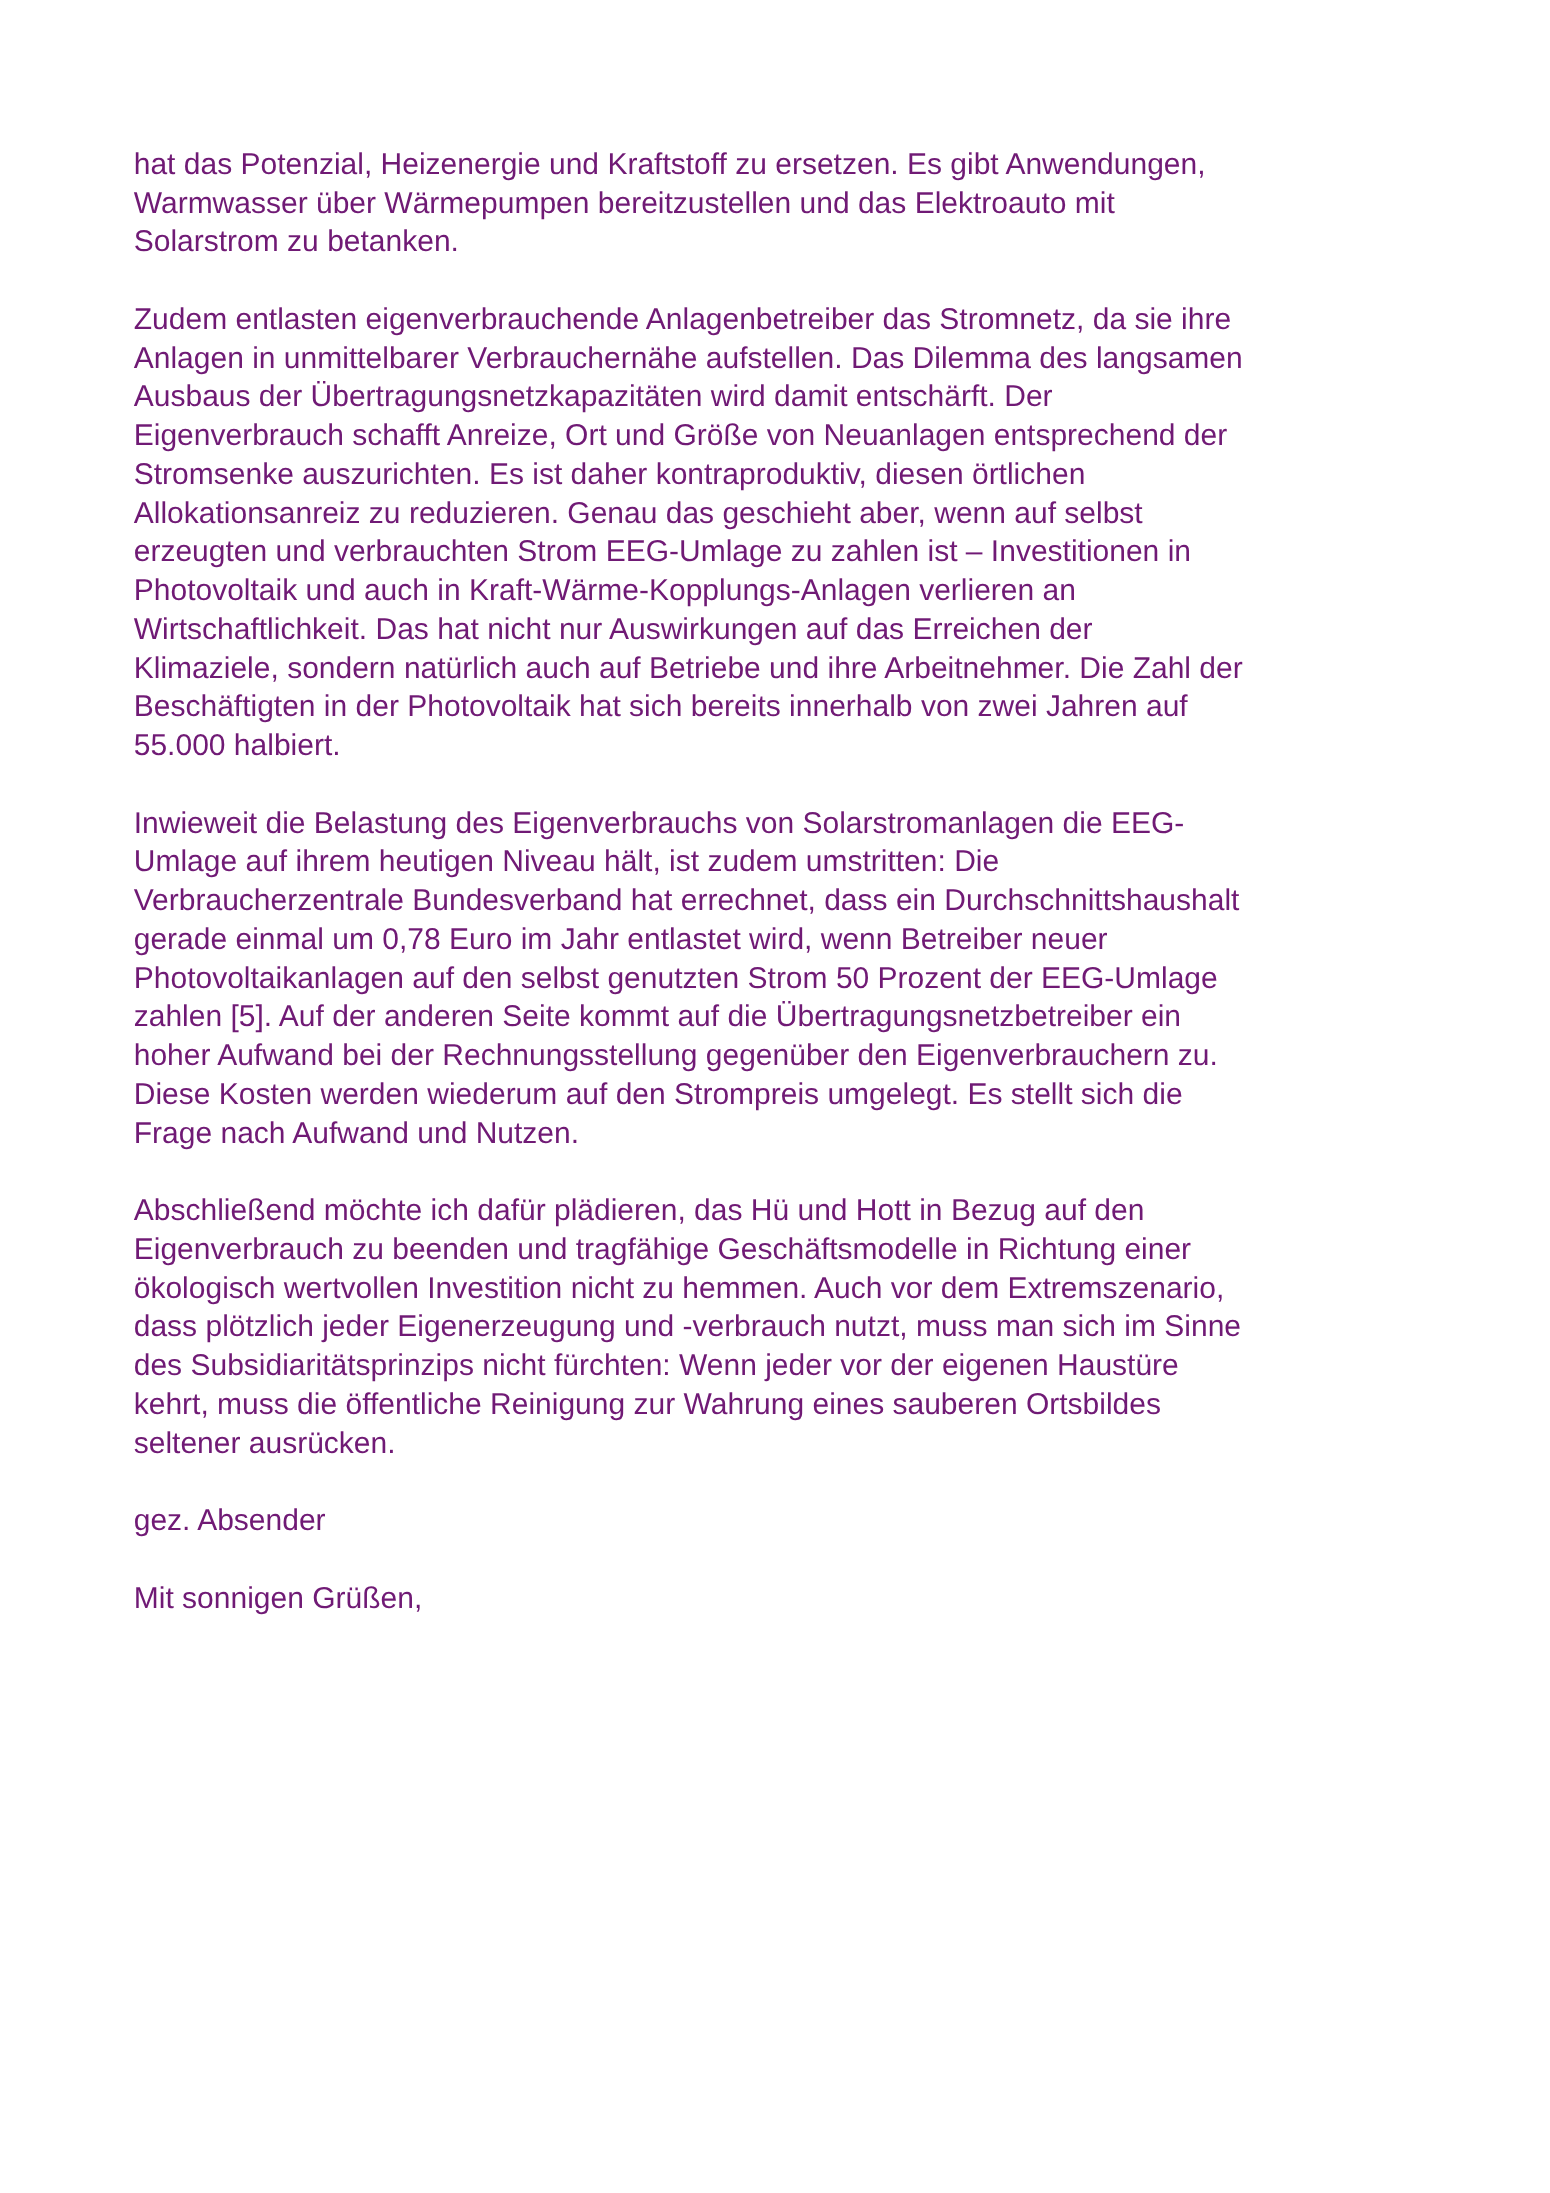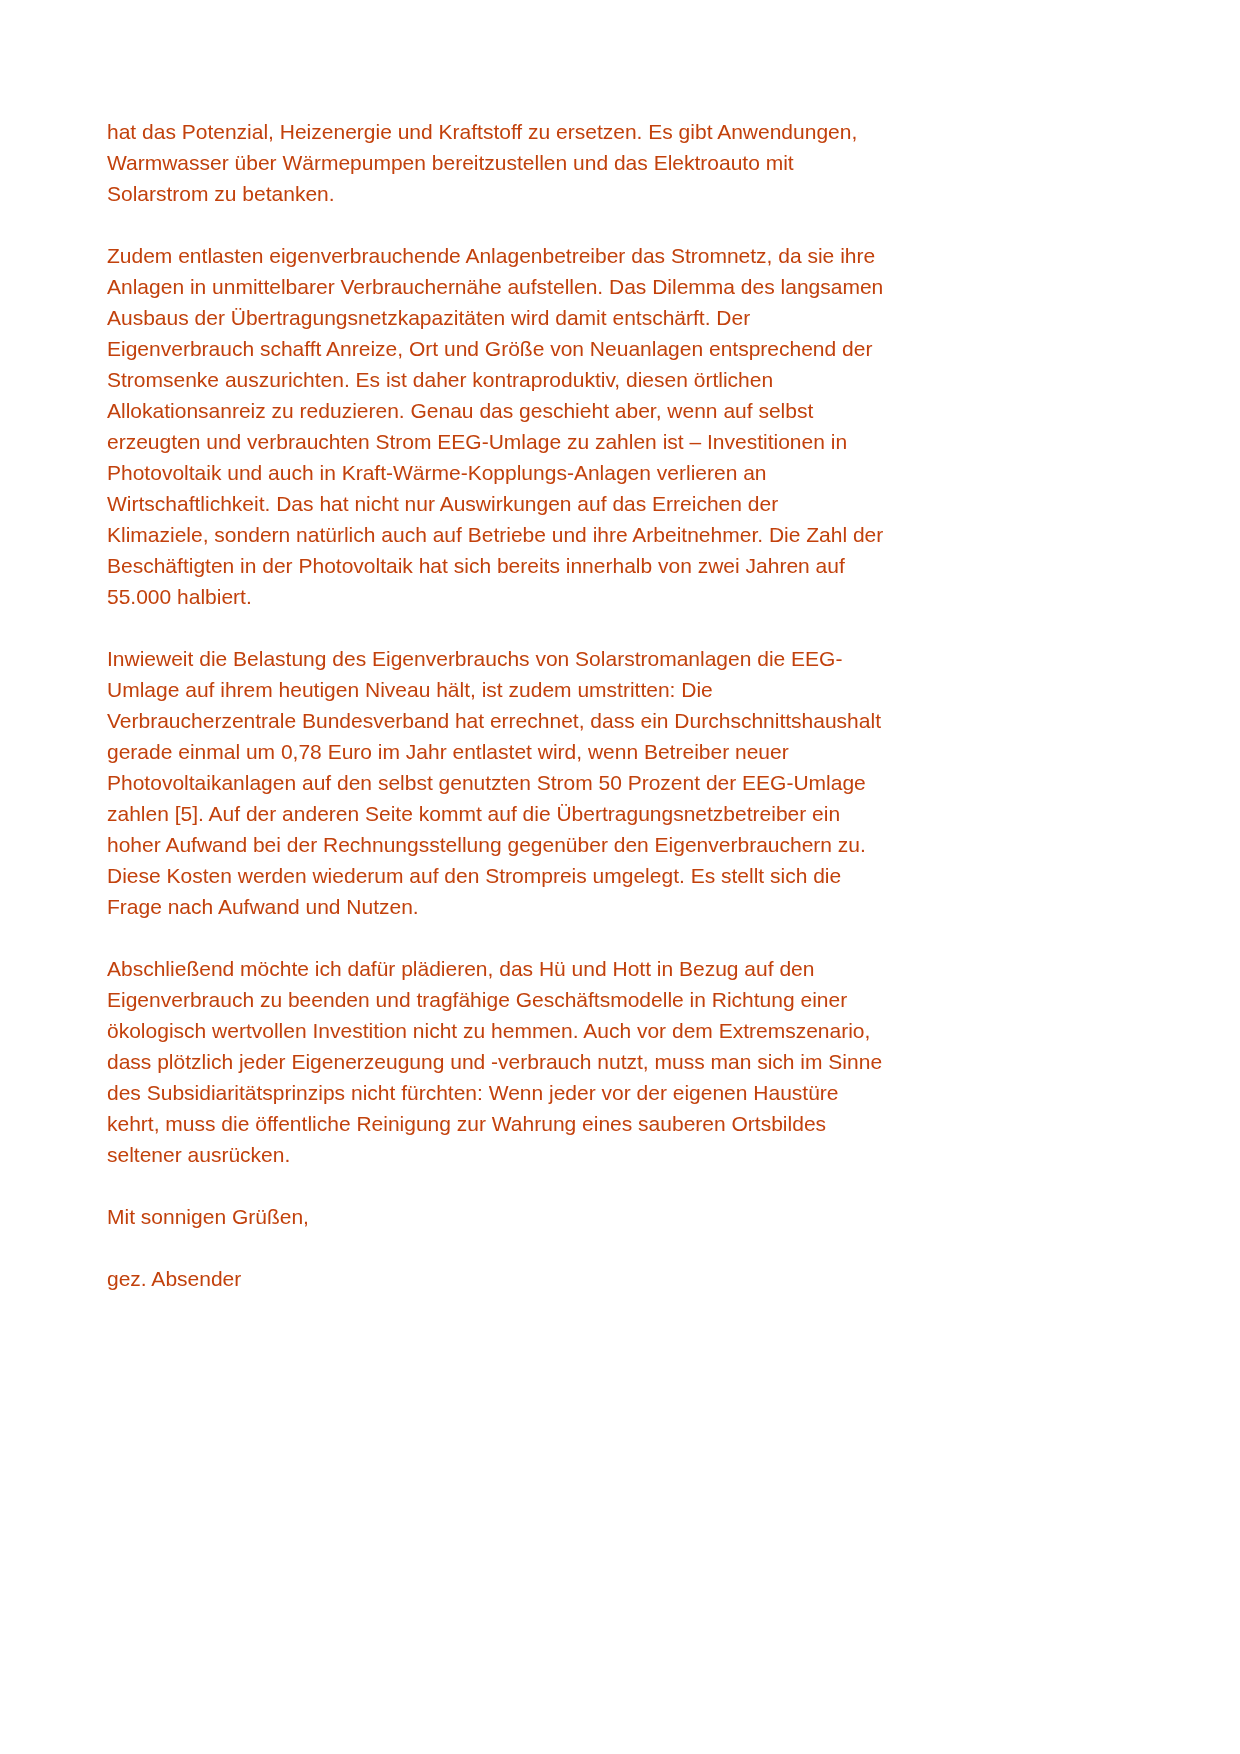--- a/index.html
+++ b/index.html
@@ -27,8 +27,8 @@
     left: 107px;
     top: 116px;
     width: 1110px;
-    color: #c2410c;
-    font-size: 21px;
+    color: #701a75;
+    font-size: 24px;
     line-height: 31px;
     letter-spacing: 0px;
   }

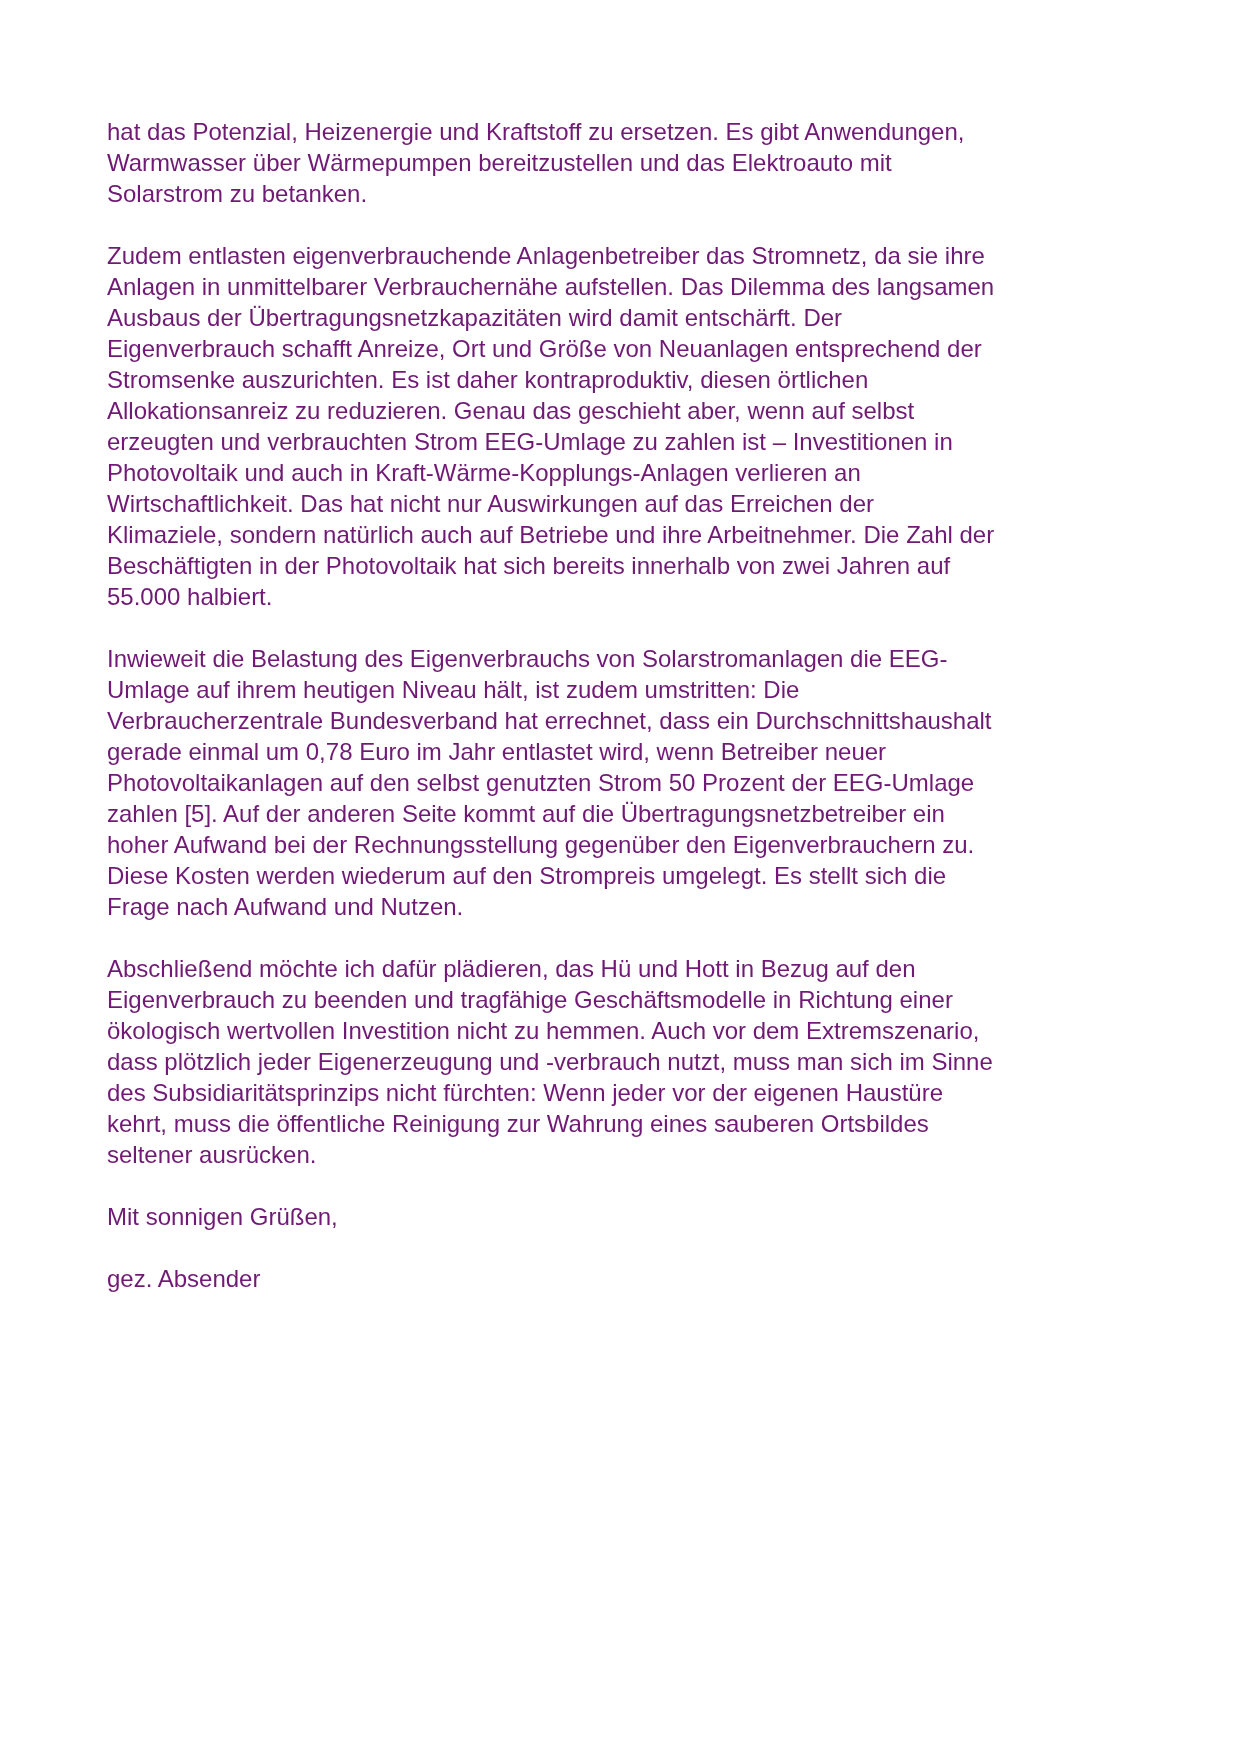--- a/index.html
+++ b/index.html
@@ -74,8 +74,8 @@
 des Subsidiaritätsprinzips nicht fürchten: Wenn jeder vor der eigenen Haustüre
 kehrt, muss die öffentliche Reinigung zur Wahrung eines sauberen Ortsbildes
 seltener ausrücken.</div>
+    <div class="paragraph">gez. Absender</div>
     <div class="paragraph">Mit sonnigen Grüßen,</div>
-    <div class="paragraph">gez. Absender</div>
   </div>
 </div>
 

